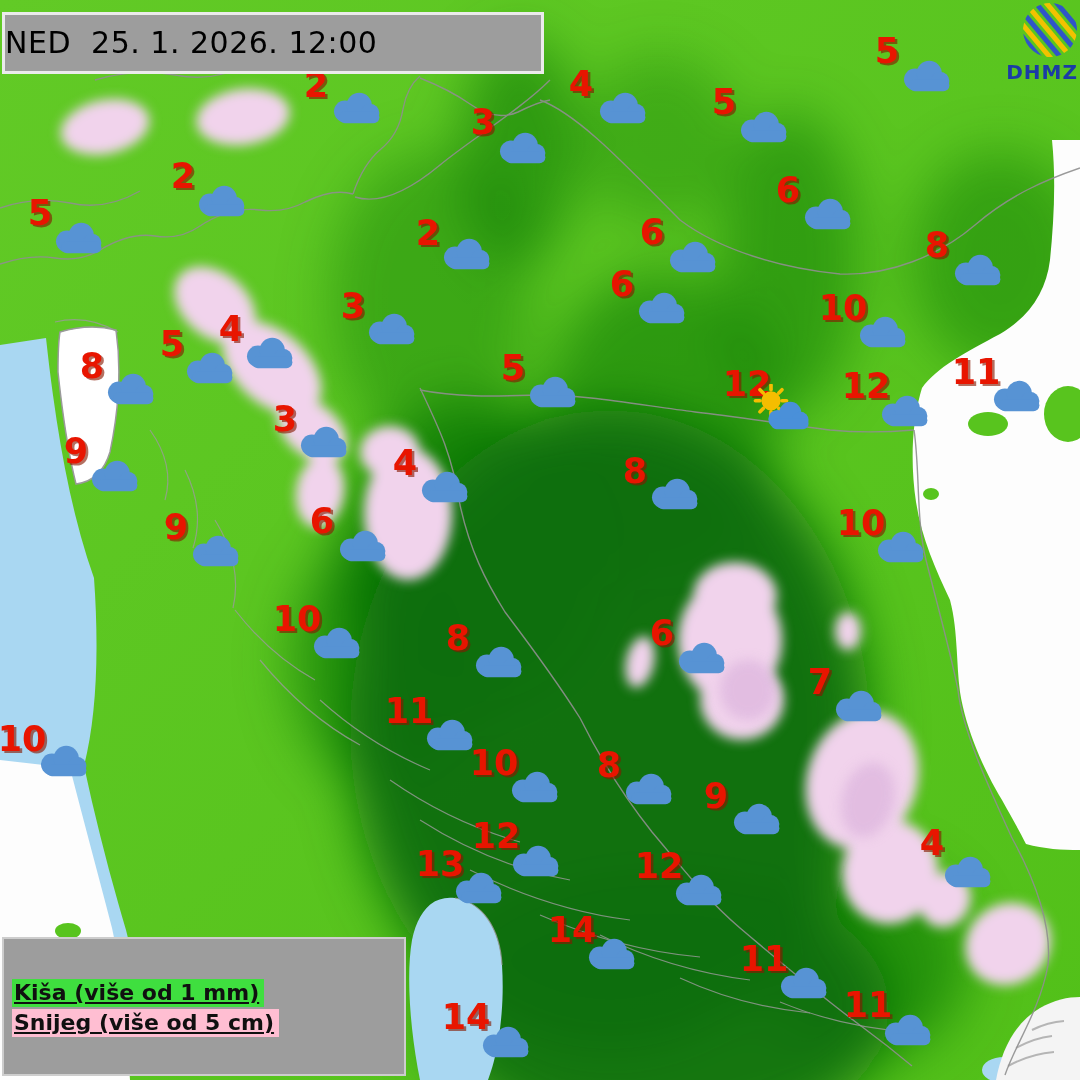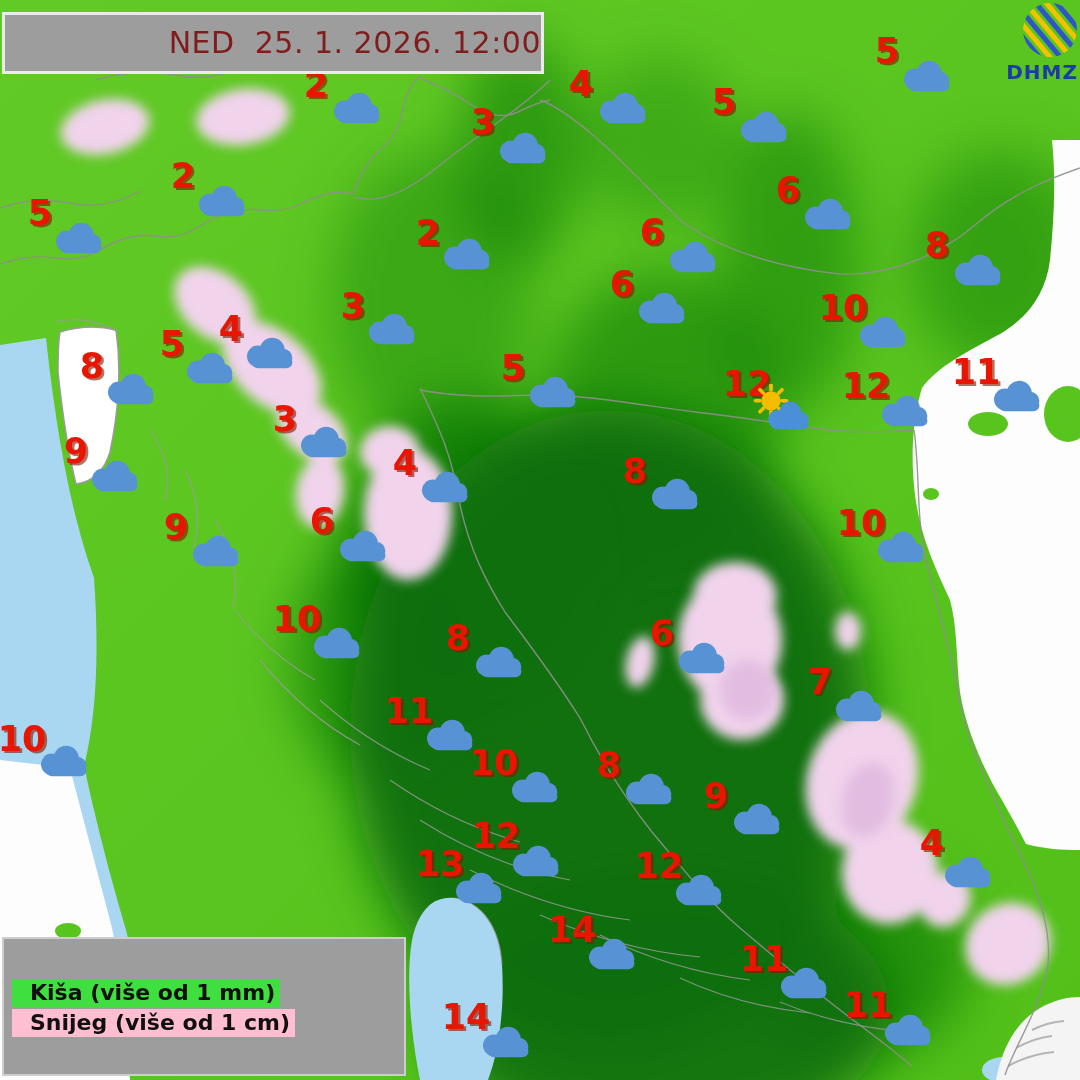--- a/index.html
+++ b/index.html
@@ -15,8 +15,8 @@
   
   .banner{position:absolute;left:2px;top:12px;width:536px;height:56px;
     background:#9d9d9d;border:3px solid #ebebeb;box-sizing:content-box;
-    color:#7f1d1d;font-size:30px;letter-spacing:.5px;line-height:56px;
-    text-align:right;white-space:pre;}
+    color:#000000;font-size:30px;letter-spacing:.5px;line-height:56px;
+    text-align:left;white-space:pre;}
   
   .legend{position:absolute;left:2px;top:937px;width:404px;height:139px;
     background:#9d9d9d;border:2px solid #cdcdcd;box-sizing:border-box;

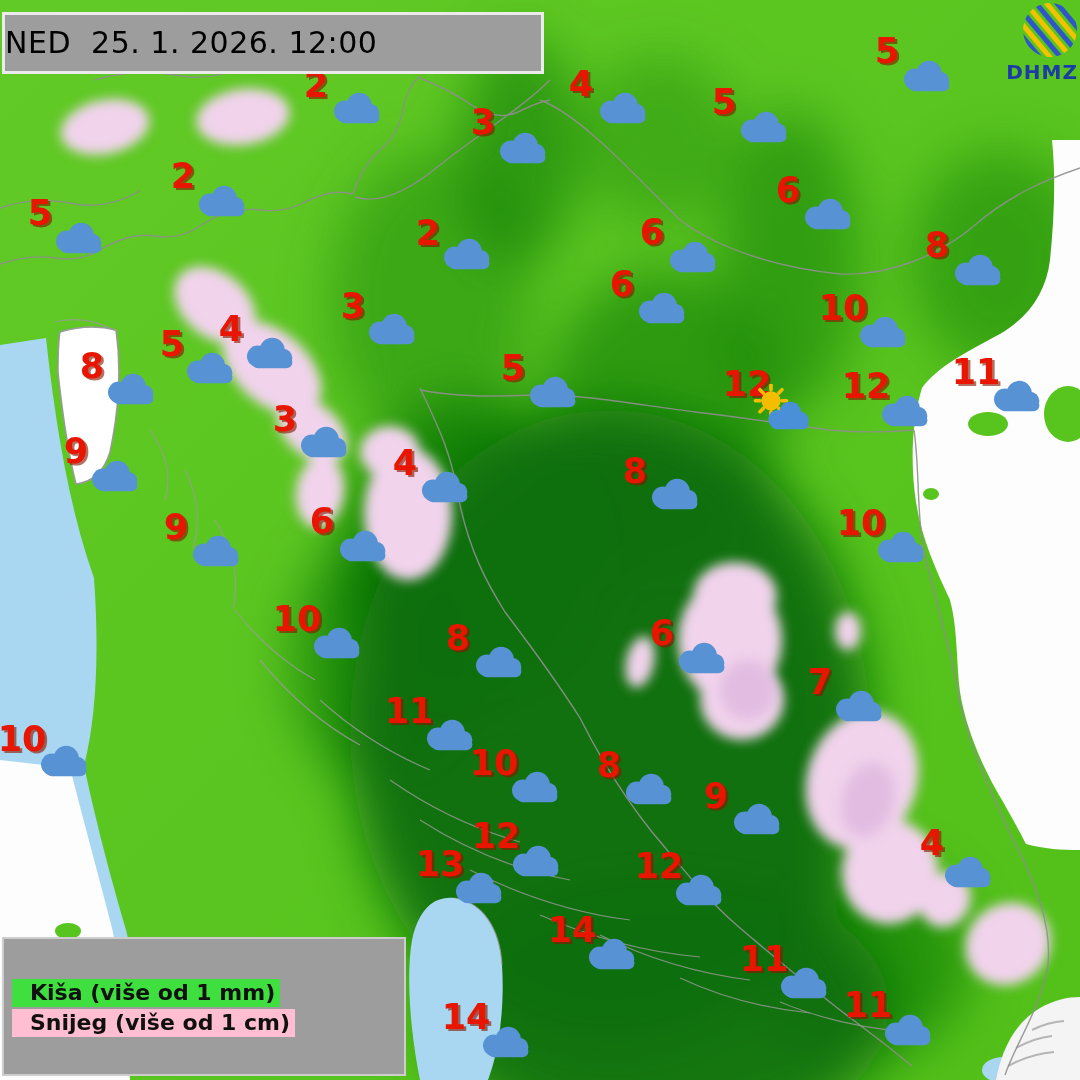--- a/index.html
+++ b/index.html
@@ -25,7 +25,7 @@
   .legend-item{display:block;margin-top:2px;}
   .legend-item:first-of-type{margin-top:20px;}
   .legend-chip{display:inline-block;font-weight:700;font-size:22px;color:#101010;
-    padding:1px 5px 2px 18px;line-height:25px;white-space:nowrap;}
+    padding:1px 5px 2px 2px;line-height:25px;white-space:nowrap;text-decoration:underline;}
   
   .logo{position:absolute;left:992px;top:2px;width:86px;height:80px;text-align:right;}
   .logo-text{color:#1b3ba6;font-weight:700;font-size:20px;letter-spacing:1px;margin-top:-2px;}

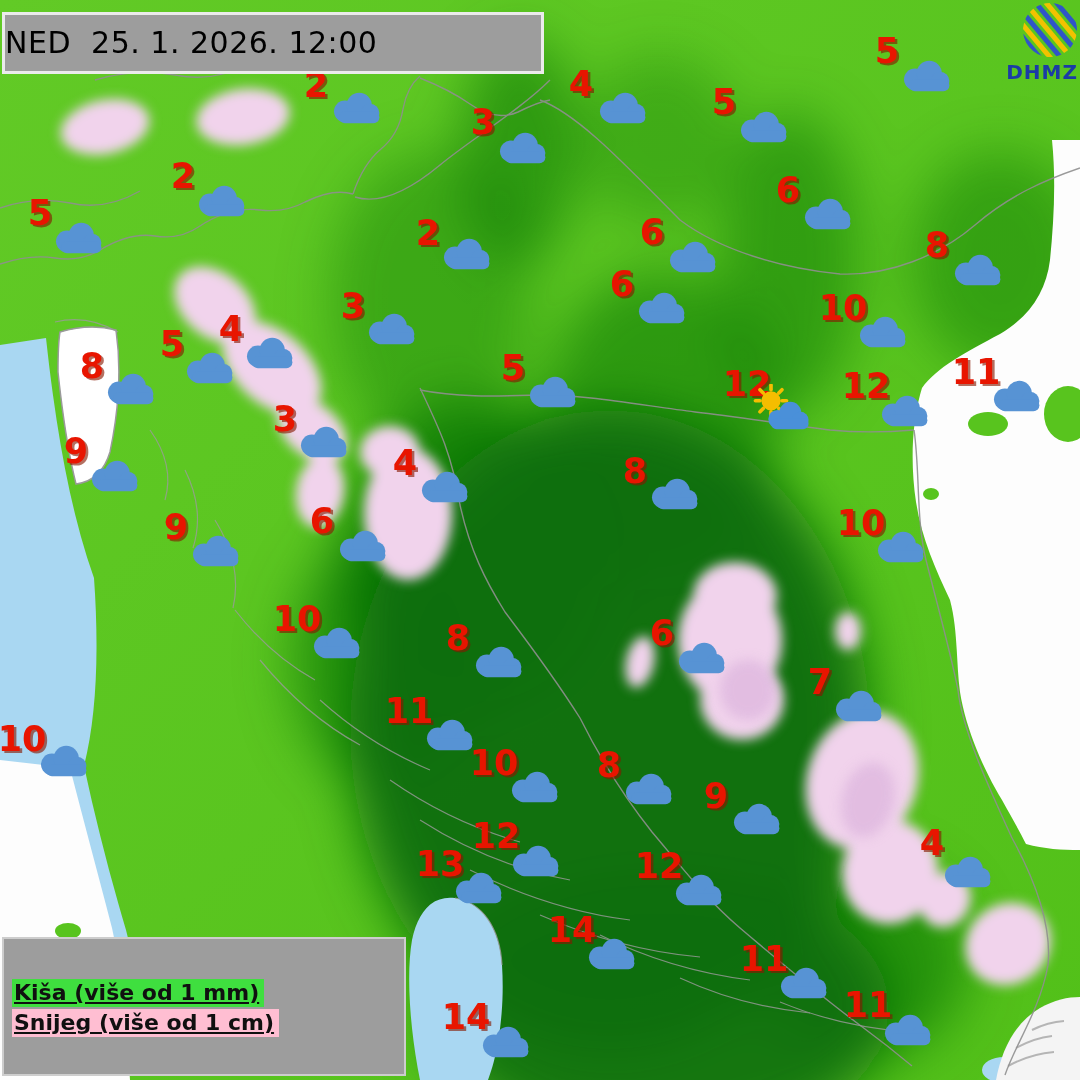--- a/index.html
+++ b/index.html
@@ -397,7 +397,7 @@
       <span class="legend-chip" style="background: rgb(63, 223, 63);">Kiša (više od 1 mm)</span>
     </span>
     <span class="legend-item">
-      <span class="legend-chip" style="background: rgb(255, 190, 210);">Snijeg (više od 1 cm)</span>
+      <span class="legend-chip" style="background: rgb(255, 190, 210);">Snijeg (više od 5 cm)</span>
     </span>
   </div>
 

